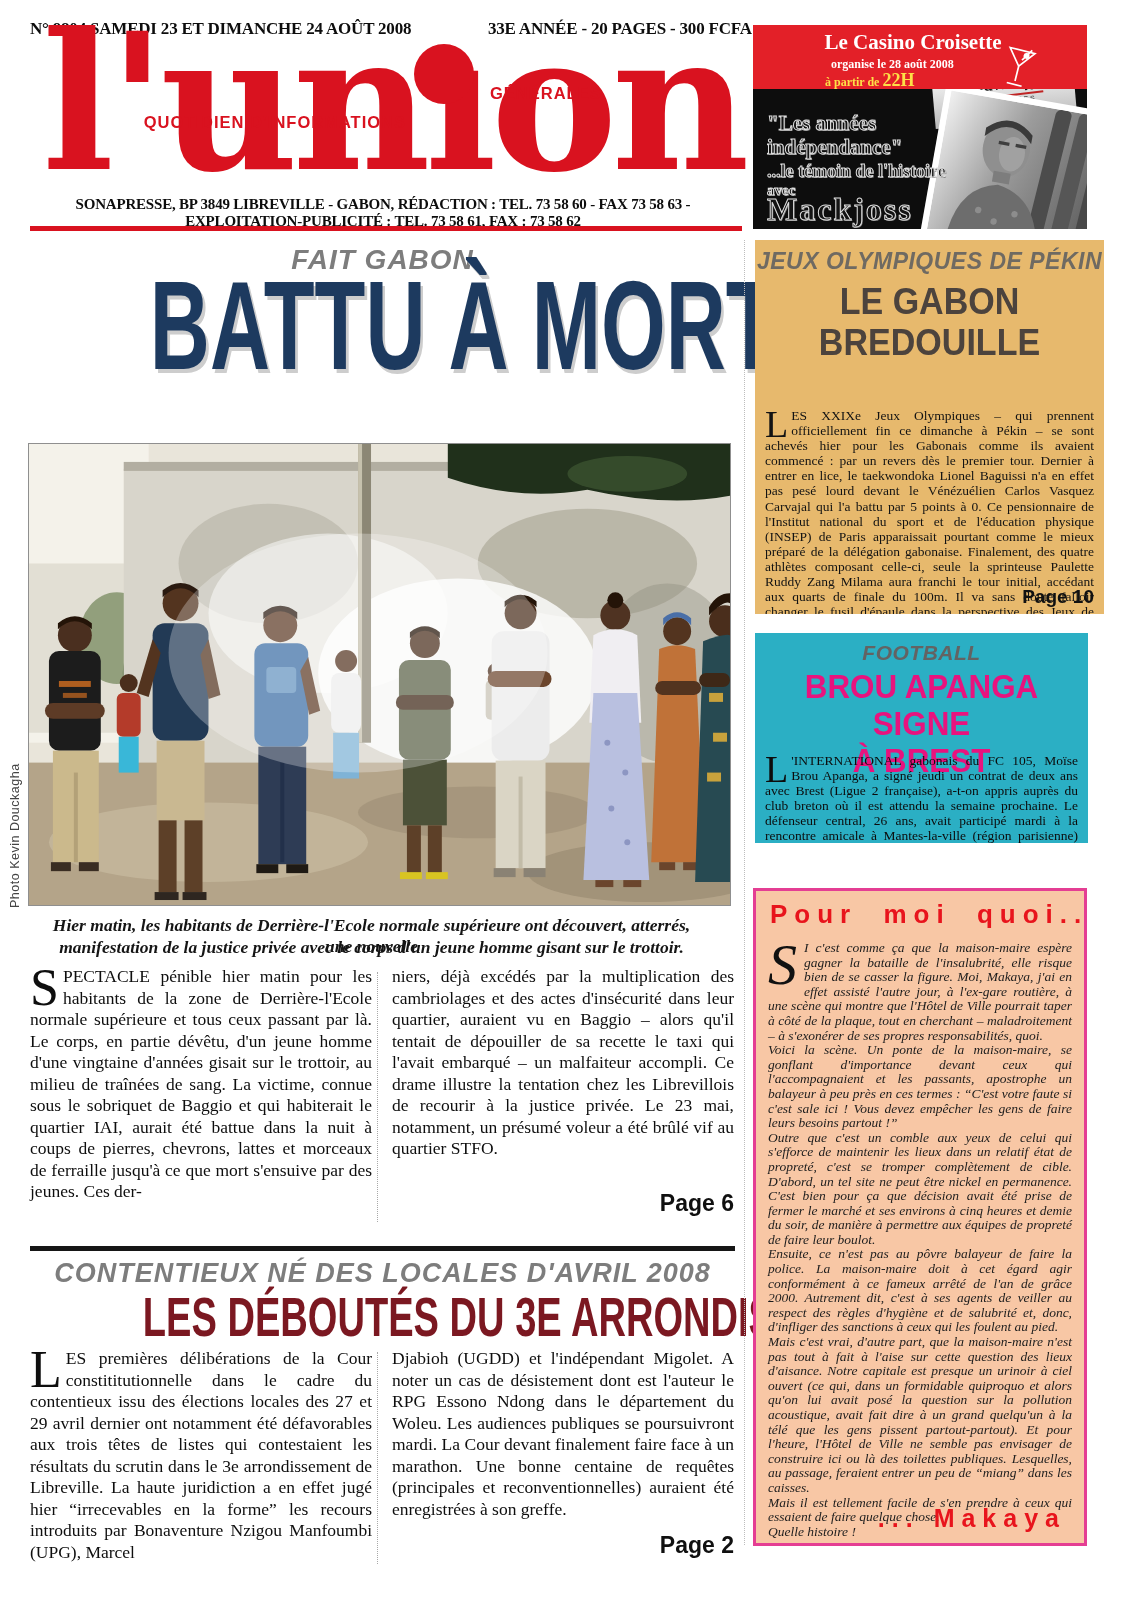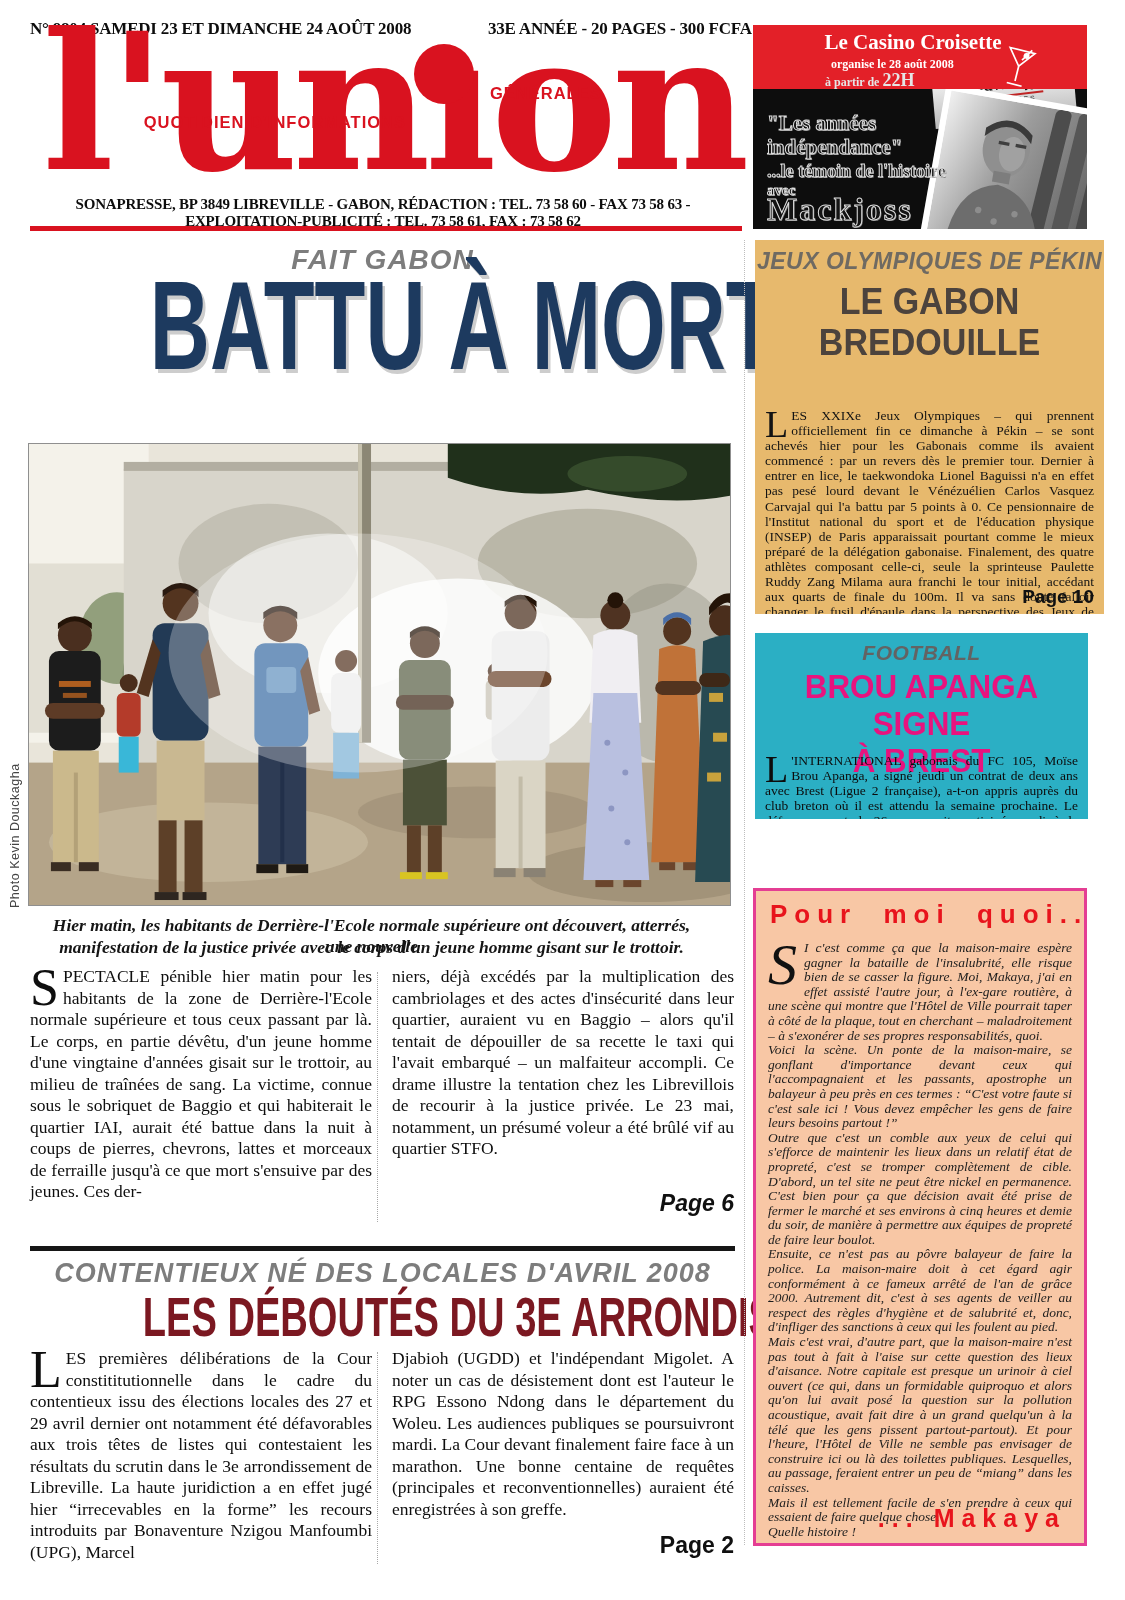--- a/index.html
+++ b/index.html
@@ -20,7 +20,7 @@
   .ad-redband{position:absolute;left:0;top:0;width:334px;height:64px;background:#e32028;z-index:3;}
   .ad-title{position:absolute;left:40px;top:5px;width:240px;text-align:center;font:bold 21px "Liberation Serif",serif;color:#fff;}
   .ad-line2{position:absolute;left:78px;top:32px;font:bold 12px "Liberation Serif",serif;color:#fff;}
-  .ad-line3{position:absolute;left:72px;top:45px;font:bold 12px "Liberation Serif",serif;color:#e5e5e5;}
+  .ad-line3{position:absolute;left:72px;top:45px;font:bold 12px "Liberation Serif",serif;color:#fde047;}
   .ad-line3 .time{font-size:18px;}
   .martini{position:absolute;left:248px;top:20px;z-index:4;transform:rotate(14deg);}
   .davidoff{position:absolute;left:180px;top:40px;width:142px;height:58px;background:linear-gradient(180deg,#ffffff,#b9b9b9);transform:rotate(-5deg);z-index:1;text-align:center;}

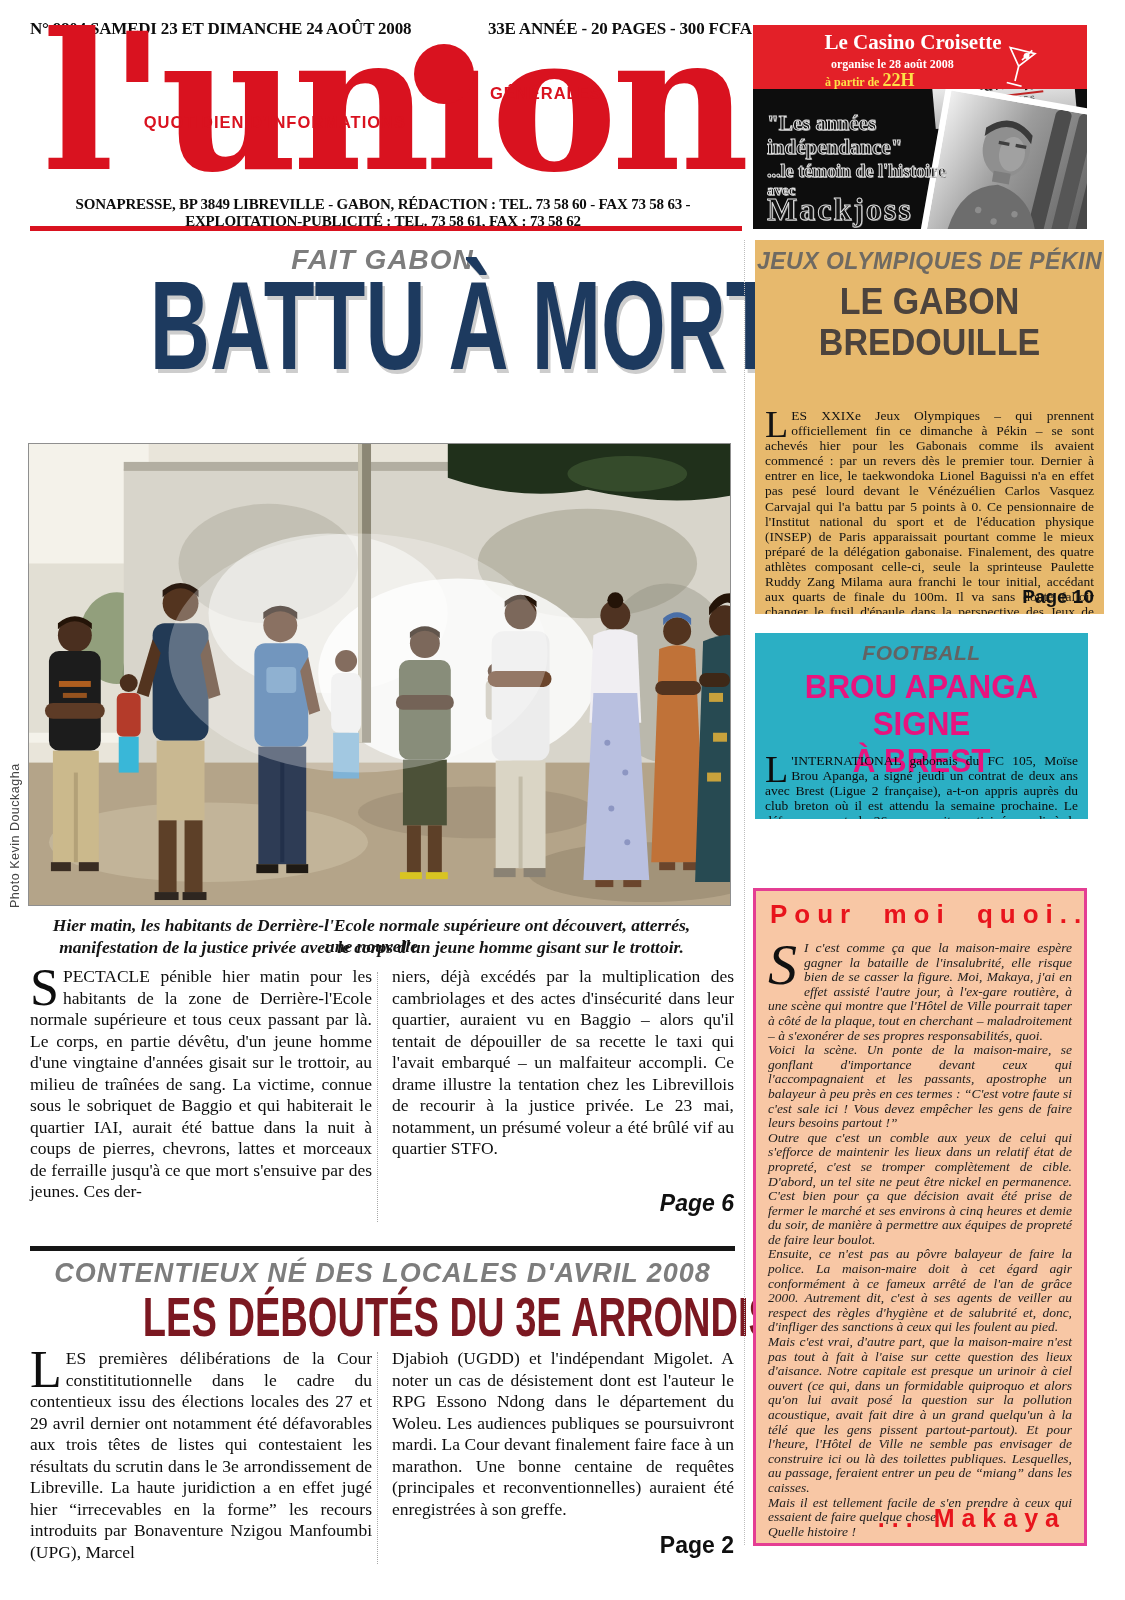--- a/index.html
+++ b/index.html
@@ -69,7 +69,7 @@
   .dc-box{font-size:38px;line-height:28px;padding:2px 3px 0 0;}
   .oly-page{position:absolute;right:10px;bottom:6px;font:bold 19px "Liberation Sans",sans-serif;color:#111;text-align:center;}
   
-  .football{left:755px;top:633px;width:333px;height:186px;background:#2bafc4;overflow:hidden;}
+  .football{left:755px;top:633px;width:333px;height:210px;background:#2bafc4;overflow:hidden;}
   .fb-kicker{color:#636363;font-size:21px;}
   .fb-head{position:absolute;left:0;top:36px;width:100%;text-align:center;font:bold 33px/1.12 "Liberation Sans",sans-serif;color:#e8137e;transform:scaleX(0.95);transform-origin:50% 0;}
   .fb-body{top:120px;color:#0c0c0c;}

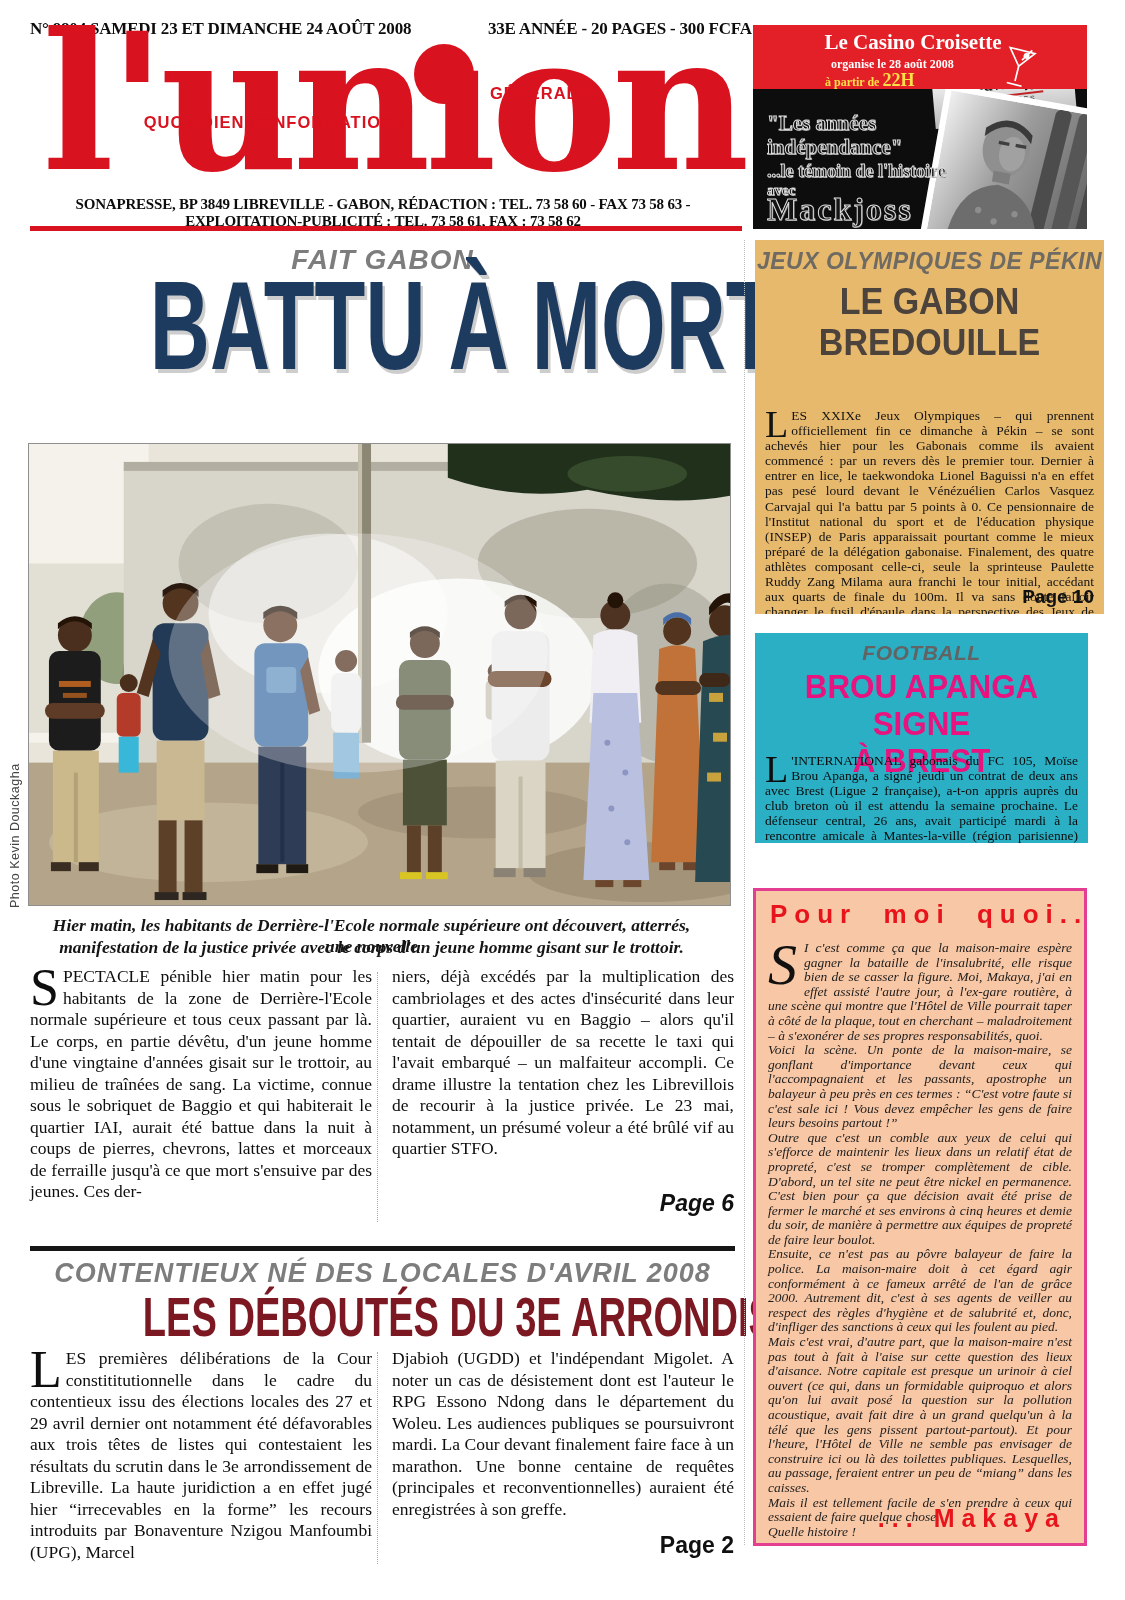--- a/index.html
+++ b/index.html
@@ -53,7 +53,7 @@
   .div2{left:377px;top:1352px;height:212px;}
   .rail-divider{left:744px;top:240px;height:1305px;border-left:1px dotted #bdbdbd;width:0;}
   .page-ref{font:bold 23px "Liberation Sans",sans-serif;color:#101010;text-align:right;}
-  .pr1{left:392px;top:1190px;width:342px;font-style:italic;}
+  .pr1{left:392px;top:1190px;width:342px;}
   .black-rule{left:30px;top:1246px;width:705px;height:5px;background:#161616;}
   .kicker2{top:1258px;font-size:27px;}
   .headline2{left:30px;top:1284px;width:705px;text-align:center;font:bold 56px "Liberation Sans",sans-serif;color:#7b1821;transform:scaleX(0.68);transform-origin:50% 50%;white-space:nowrap;}

